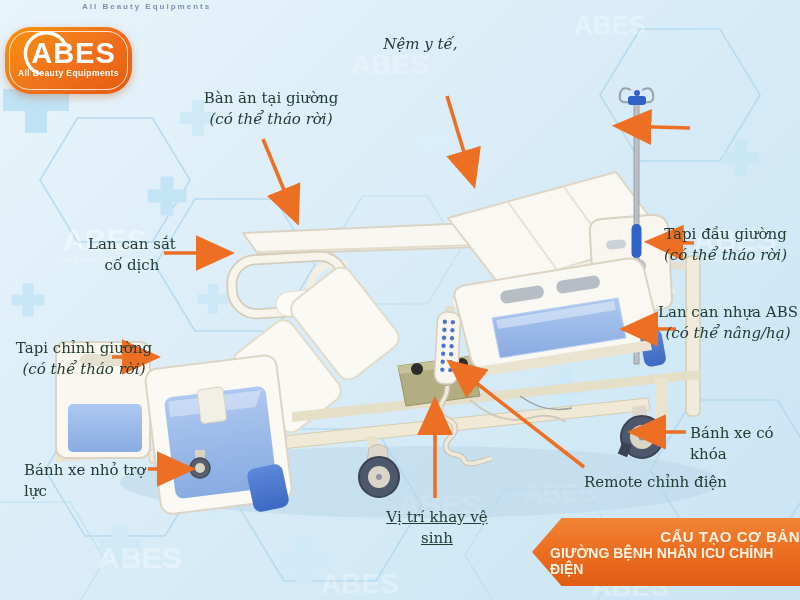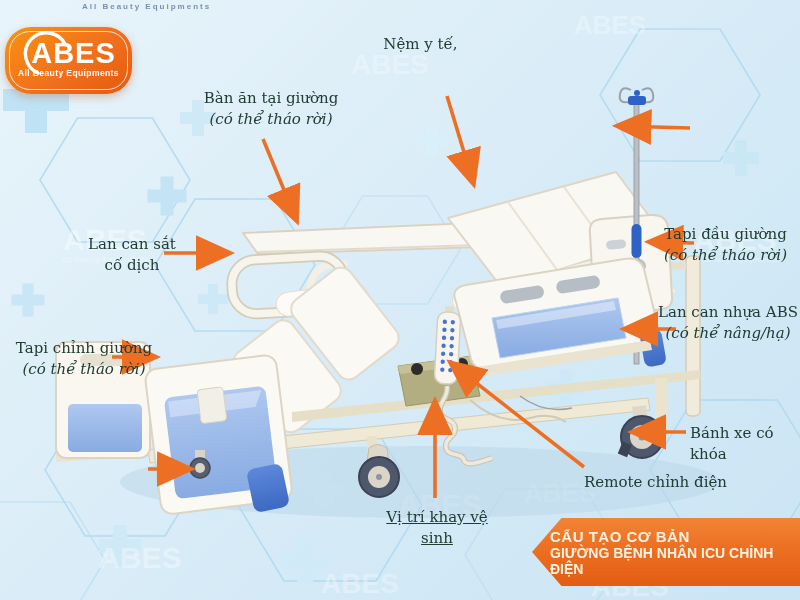--- a/index.html
+++ b/index.html
@@ -29,7 +29,7 @@
   
   .callout{position:absolute;color:#203c33;font-size:15px;line-height:1.42;text-align:center;}
   .callout .sub{font-style:italic;}
-  .c-mattress{left:338px;top:34px;width:165px;}
+  .c-mattress{left:338px;top:34px;width:165px;font-style:italic;}
   .c-table{left:182px;top:88px;width:178px;}
   .c-iv{left:692px;top:119px;width:106px;text-align:left;}
   .c-fixed{left:78px;top:234px;width:108px;}

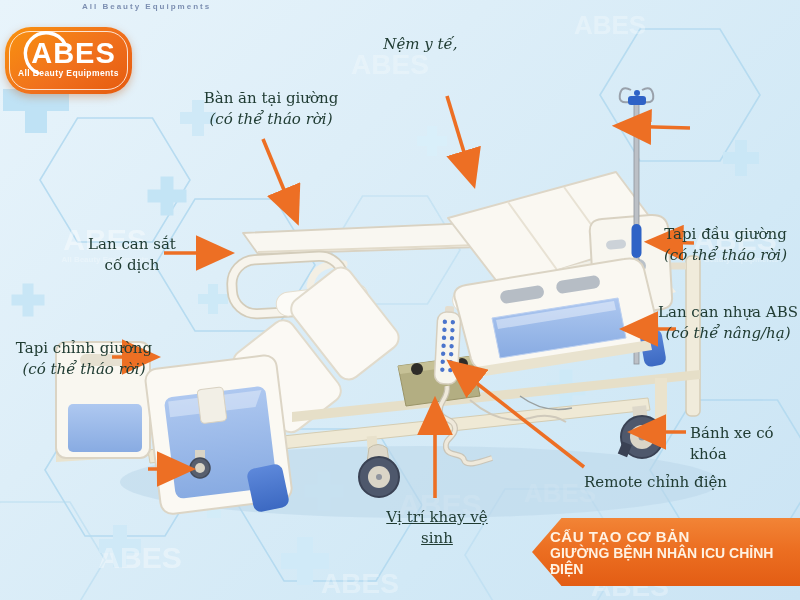--- a/index.html
+++ b/index.html
@@ -301,6 +301,9 @@
     <div>Tapi chỉnh giường</div>
     <div class="sub">(có thể tháo rời)</div>
   </div>
+  <div class="callout c-support">
+    <div>Bánh xe nhỏ trợ lực</div>
+  </div>
   <div class="callout c-lock">
     <div>Bánh xe có khóa</div>
   </div>

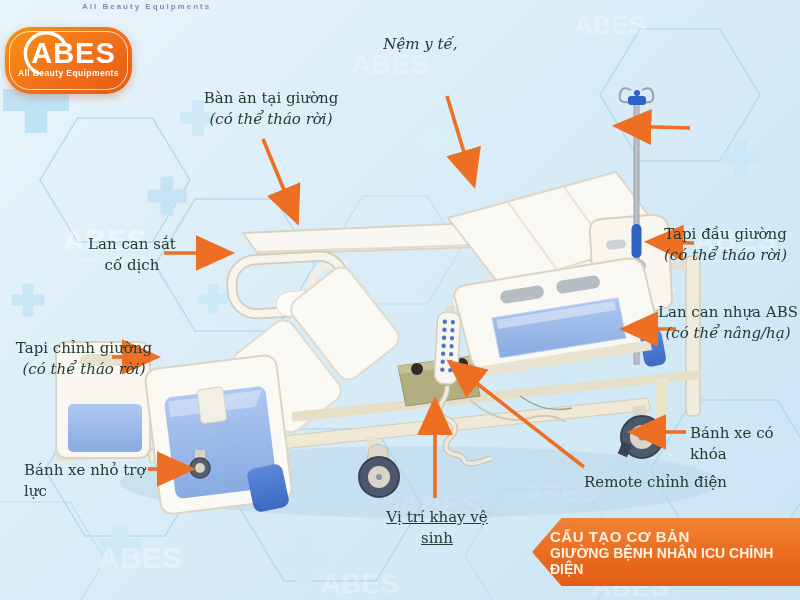--- a/index.html
+++ b/index.html
@@ -46,7 +46,7 @@
     position:absolute;right:0;top:518px;width:268px;height:68px;
     background:linear-gradient(180deg,#f28436 0%,#ec6f22 45%,#e35d14 100%);
     clip-path:polygon(0 50%,11% 0,100% 0,100% 100%,11% 100%);
-    display:flex;flex-direction:column;justify-content:center;align-items:flex-start;
+    display:flex;flex-direction:column;justify-content:center;align-items:flex-end;
     color:#fff2e2;font-family:"Liberation Sans",sans-serif;font-weight:700;
     padding-left:18px;box-sizing:border-box;
   }

